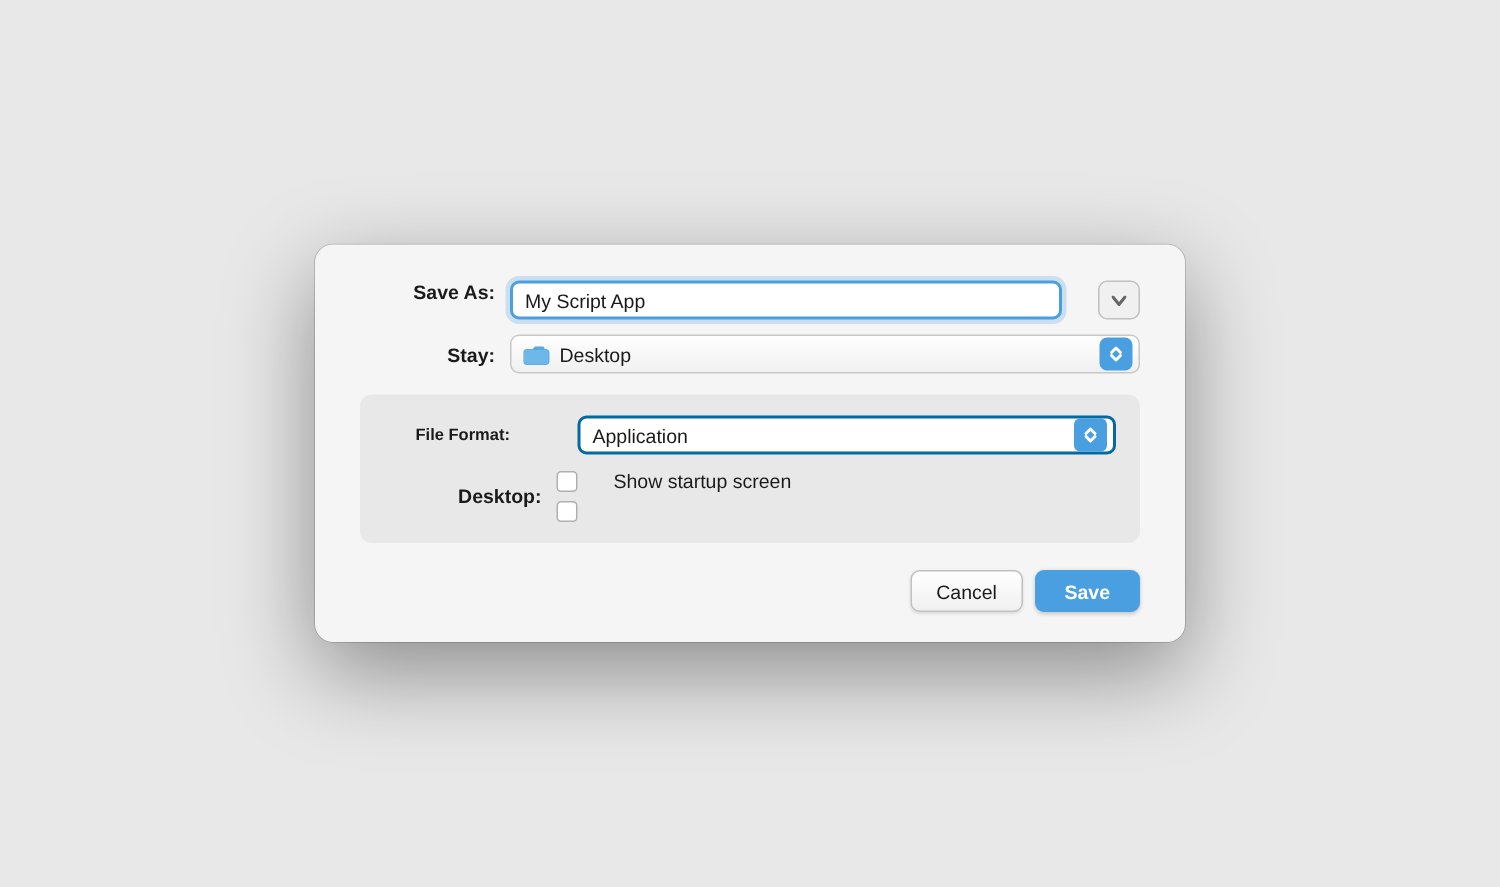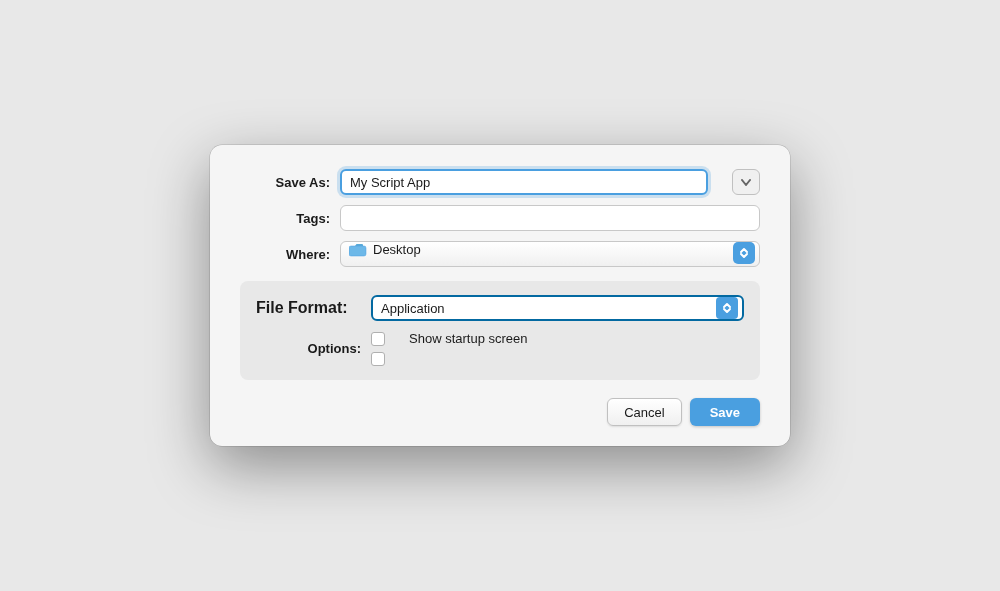--- a/index.html
+++ b/index.html
@@ -46,7 +46,7 @@
 
     .save-as-row {
       display: flex;
-      align-items: center;
+      align-items: flex-start;
       margin-bottom: 10px;
     }
 

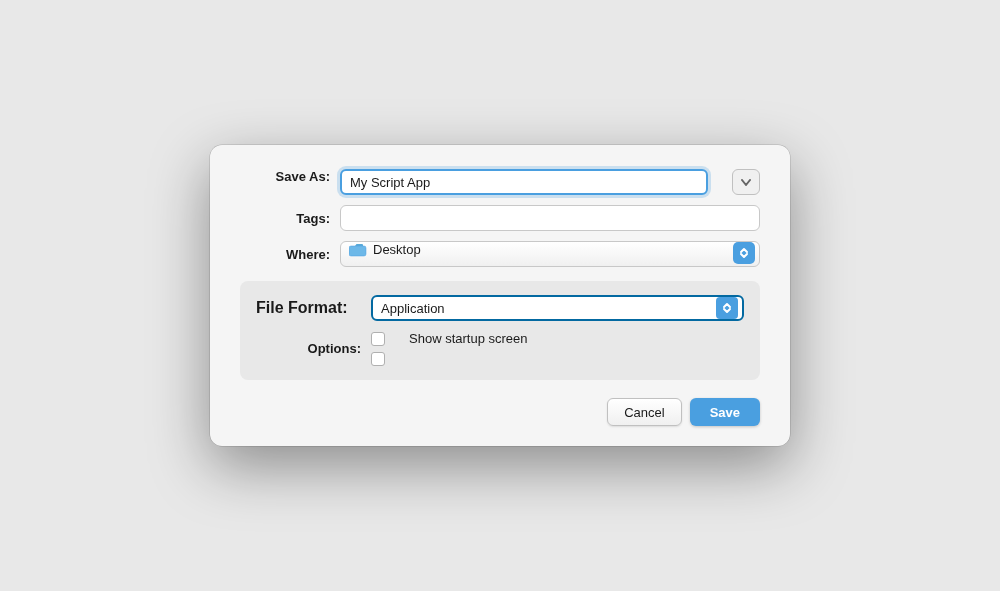--- a/index.html
+++ b/index.html
@@ -291,10 +291,6 @@
     </div>
   </div>
 
-  <div class="form-row">
-    <div class="form-label">Tags:</div>
-    <input class="tags-input" type="text" style="">
-  </div>
 
   <div class="form-row">
     <div class="form-label">Where:</div>

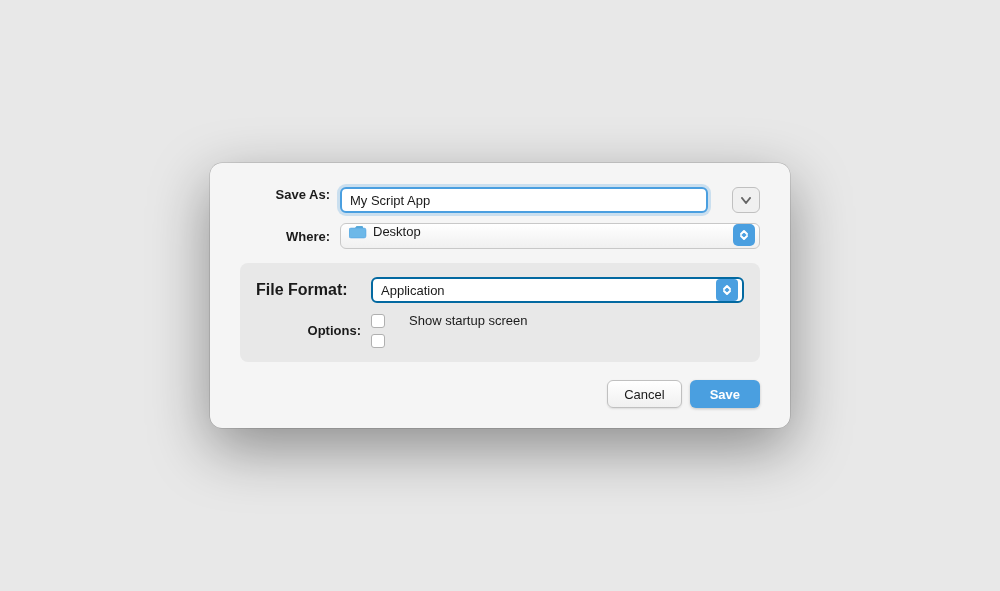--- a/index.html
+++ b/index.html
@@ -293,7 +293,7 @@
 
 
   <div class="form-row">
-    <div class="form-label">Where:</div>
+    <div class="form-label">Stay:</div>
     <div class="where-select-wrapper">
       <div class="where-select-inner">
 

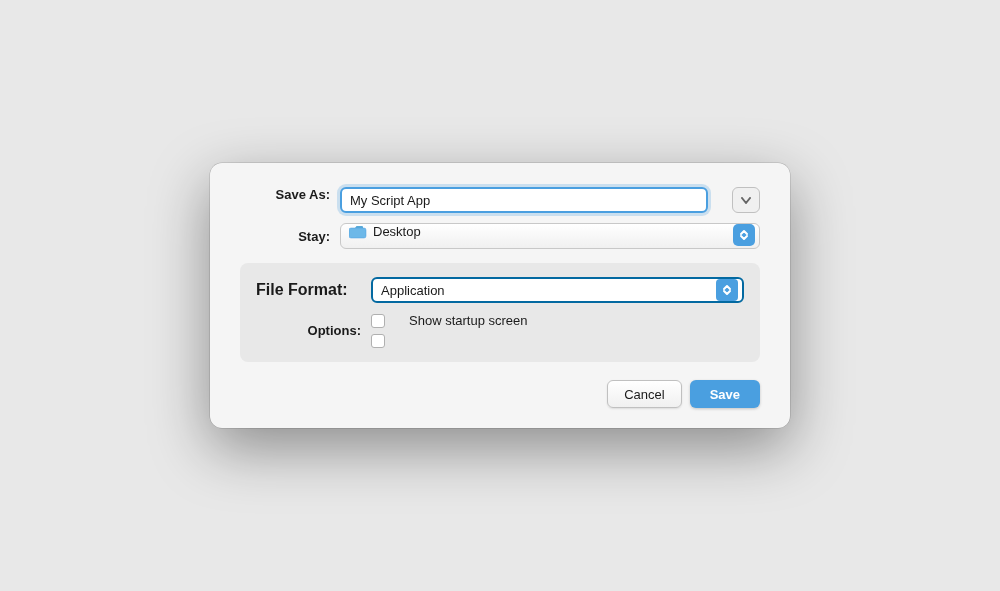--- a/index.html
+++ b/index.html
@@ -119,7 +119,7 @@
       border-radius: 6px;
       background: linear-gradient(to bottom, #ffffff, #f0f0f0);
       display: flex;
-      align-items: flex-start;
+      align-items: center;
       padding: 0 4px 0 8px;
       cursor: pointer;
       overflow: hidden;

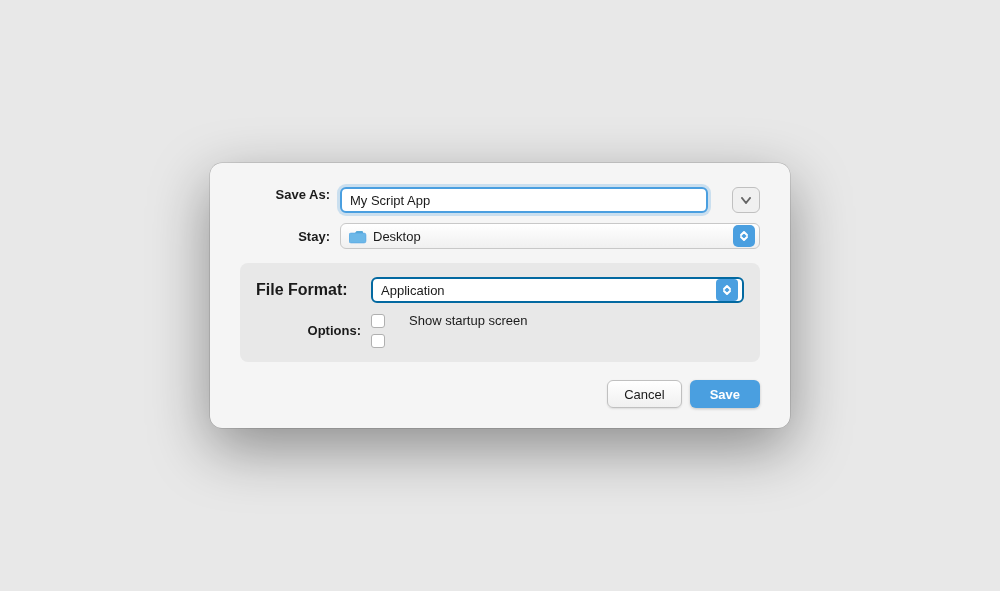--- a/index.html
+++ b/index.html
@@ -151,12 +151,12 @@
     }
 
     .file-format-label {
-      text-align: left;
+      text-align: center;
       width: 105px;
-      margin-right: 10px;
+      margin-right: 24px;
       font-weight: 600;
       color: #1a1a1a;
-      font-size: 16px;
+      font-size: 11px;
       flex-shrink: 0;
     }
 

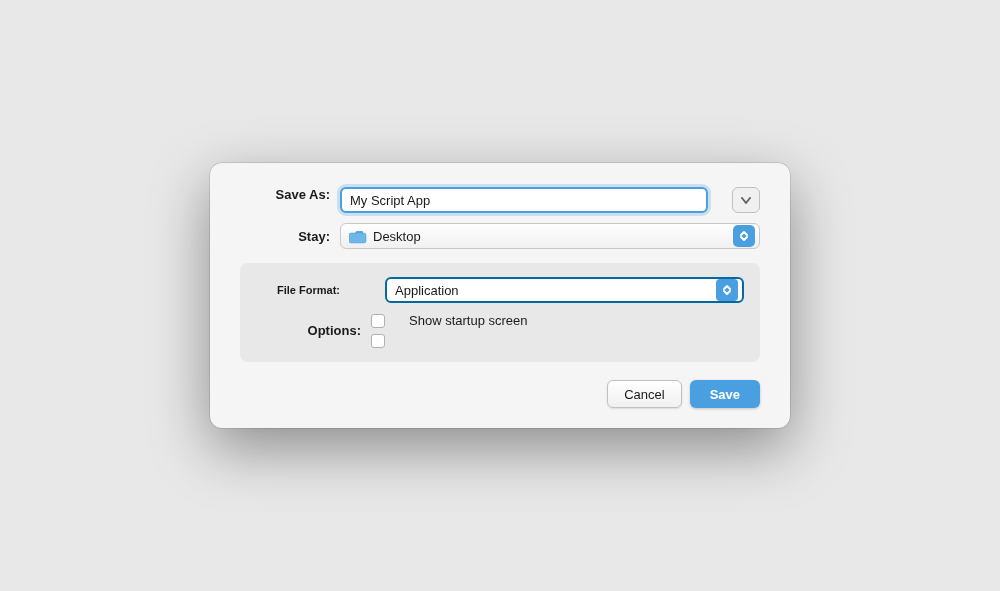--- a/index.html
+++ b/index.html
@@ -329,7 +329,7 @@
     </div>
 
     <div class="options-row">
-      <div class="options-label">Options:</div>
+      <div class="options-label">Desktop:</div>
       <div class="checkbox-group">
         <div class="checkbox-row">
           <div class="checkbox"></div>

